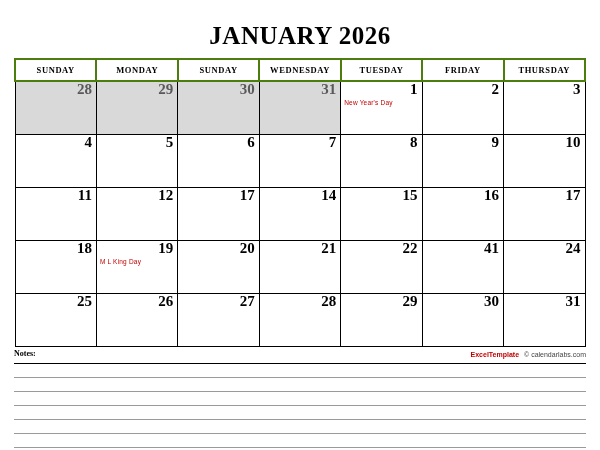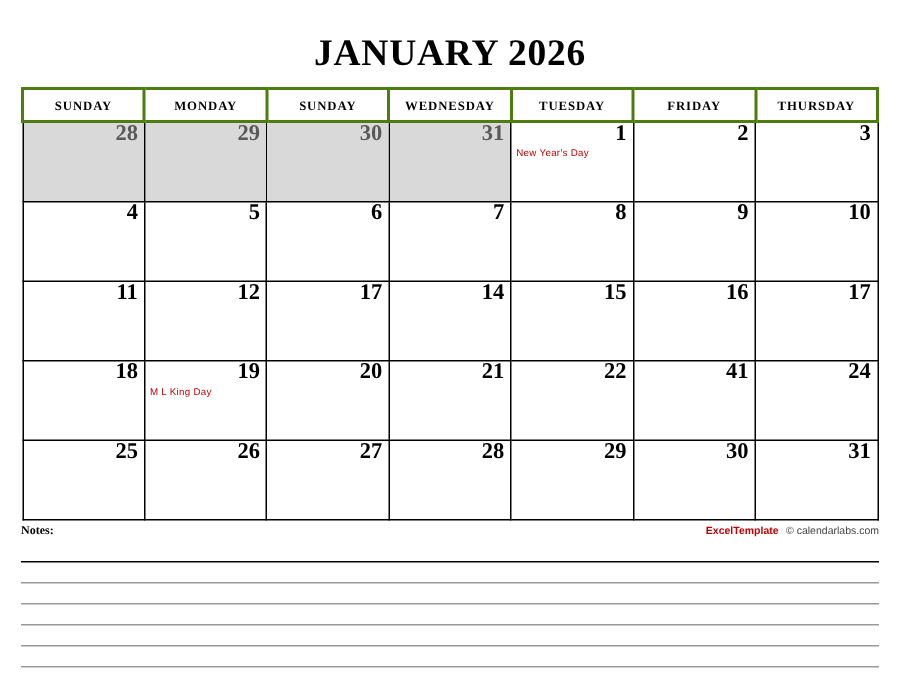--- a/index.html
+++ b/index.html
@@ -84,7 +84,7 @@
     align-items: flex-end;
     justify-content: space-between;
     border-bottom: 1px solid #000;
-    padding-bottom: 16px;
+    padding-bottom: 5px;
     margin-top: 2px;
   }
   .notes-label {

